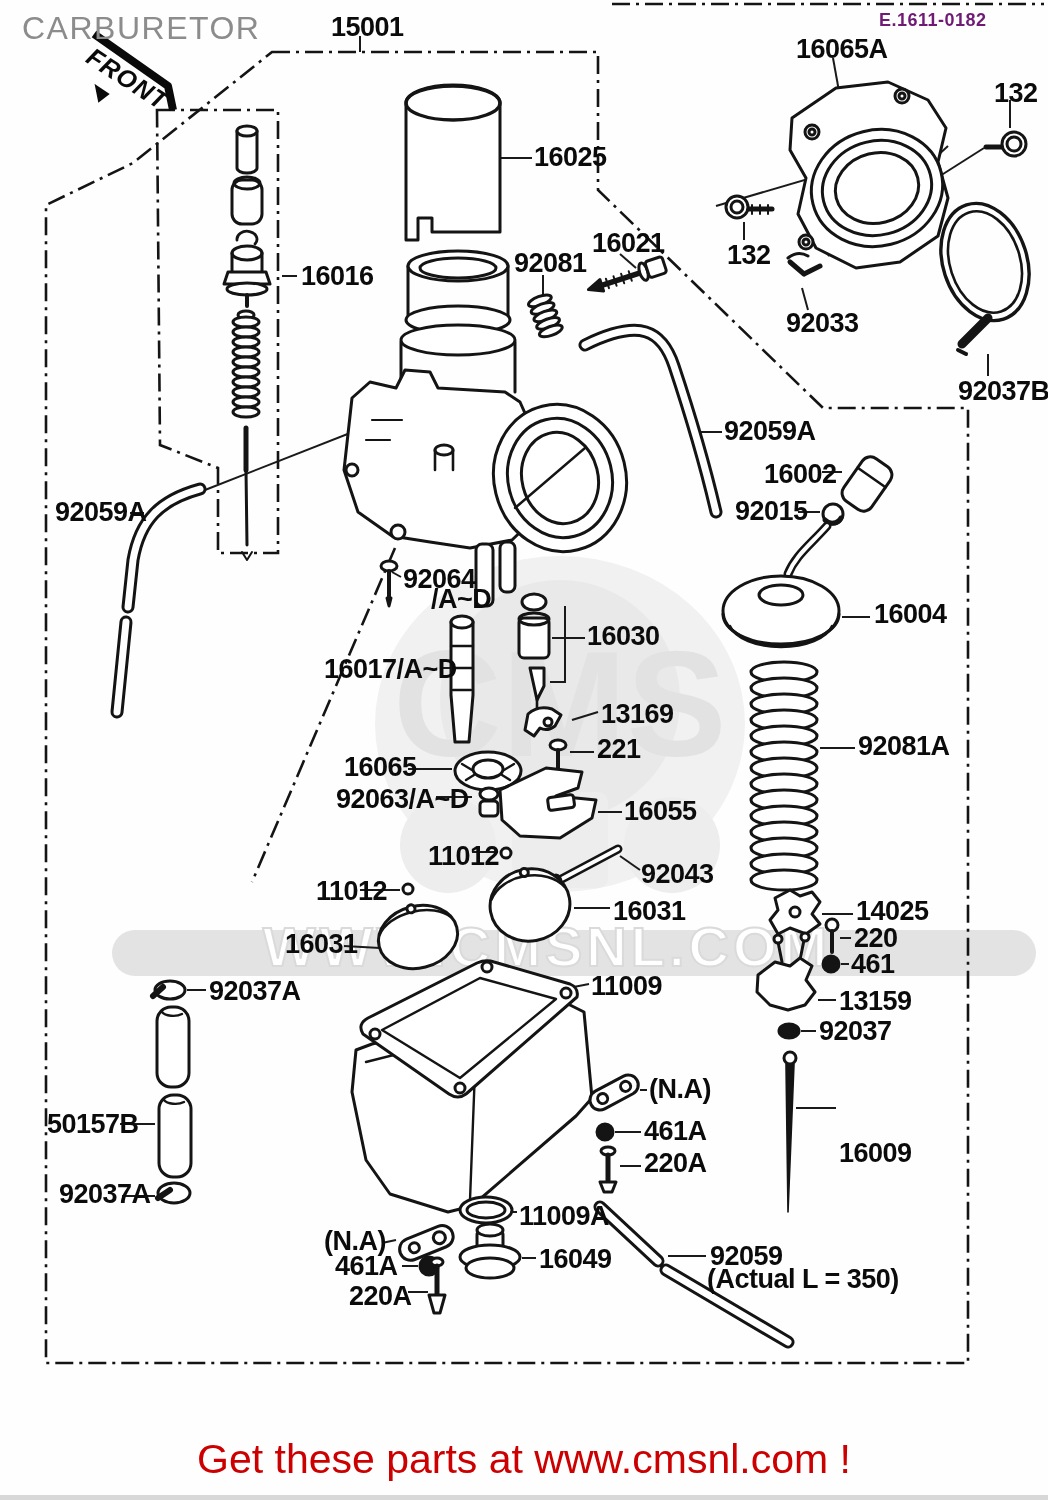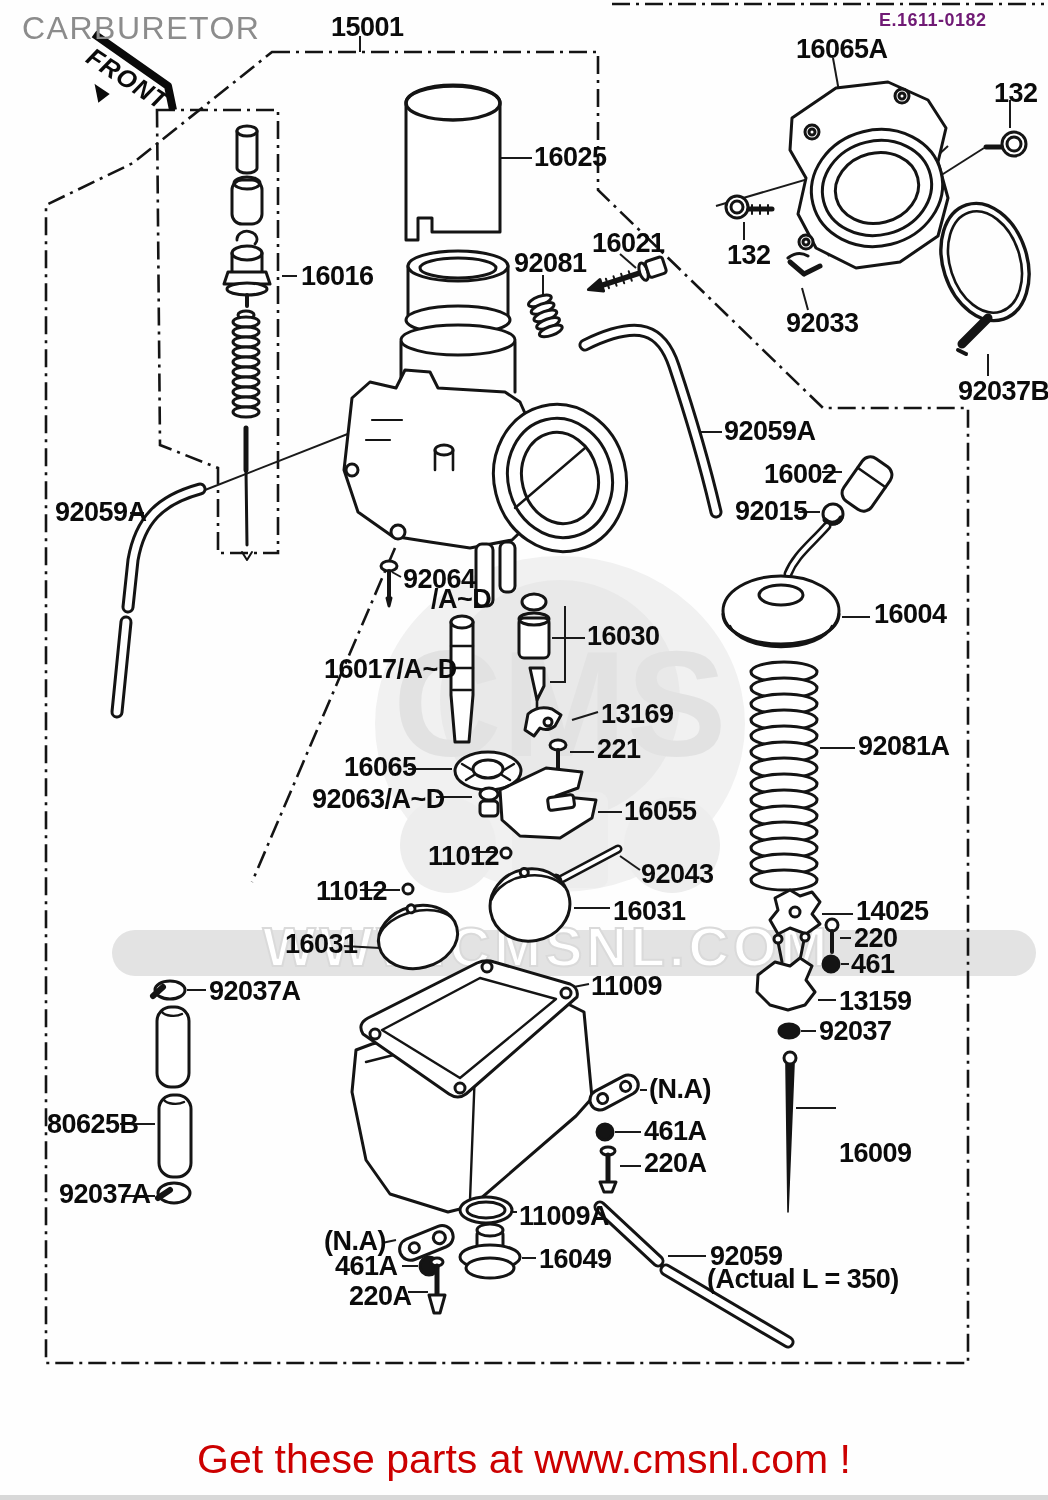--- a/index.html
+++ b/index.html
@@ -444,7 +444,7 @@
       <span class="part-label" style="left: 858px; top: 733px;">92081A</span>
       <span class="part-label" style="left: 597px; top: 736px;">221</span>
       <span class="part-label" style="left: 344px; top: 754px;">16065</span>
-      <span class="part-label" style="left: 312px; top: 786px; text-align: right;">92063/A~D</span>
+      <span class="part-label" style="left: 336px; top: 786px; text-align: right;">92063/A~D</span>
       <span class="part-label" style="left: 624px; top: 798px;">16055</span>
       <span class="part-label" style="left: 428px; top: 843px;">11012</span>
       <span class="part-label" style="left: 641px; top: 861px;">92043</span>

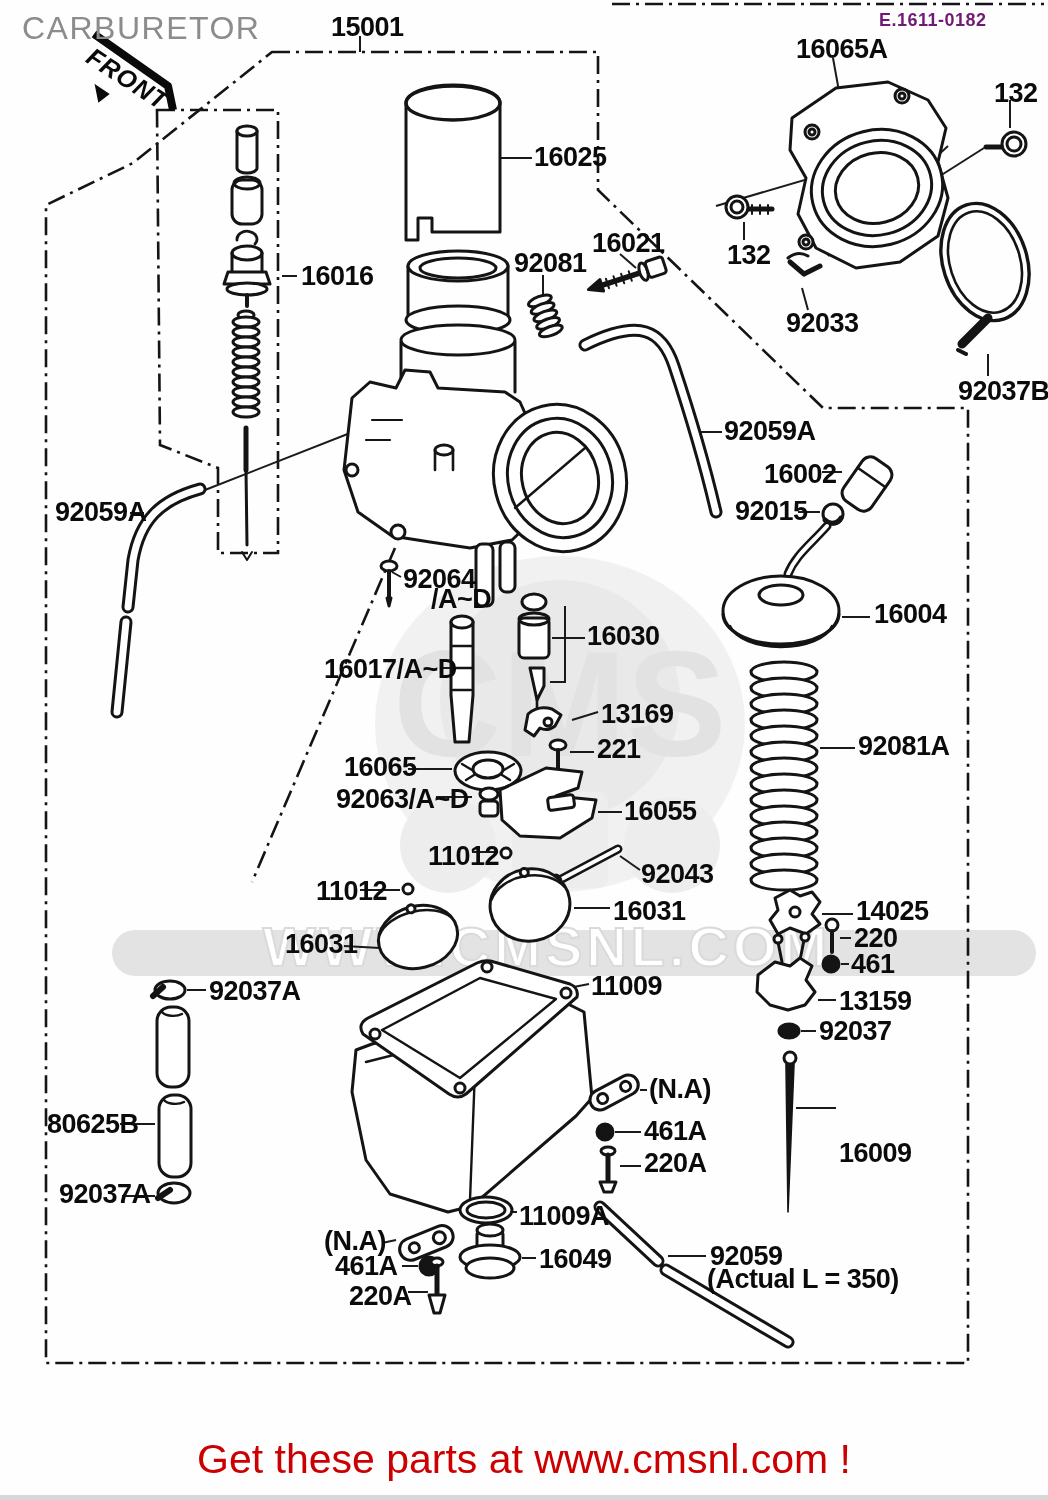--- a/index.html
+++ b/index.html
@@ -460,7 +460,7 @@
       <span class="part-label" style="left: 819px; top: 1018px;">92037</span>
       <span class="part-label" style="left: 649px; top: 1076px;">(N.A)</span>
       <span class="part-label" style="left: 839px; top: 1140px;">16009</span>
-      <span class="part-label" style="left: 47px; top: 1111px;">80625B</span>
+      <span class="part-label" style="left: 47px; top: 1111px;">50157B</span>
       <span class="part-label" style="left: 644px; top: 1118px;">461A</span>
       <span class="part-label" style="left: 644px; top: 1150px;">220A</span>
       <span class="part-label" style="left: 59px; top: 1181px;">92037A</span>

